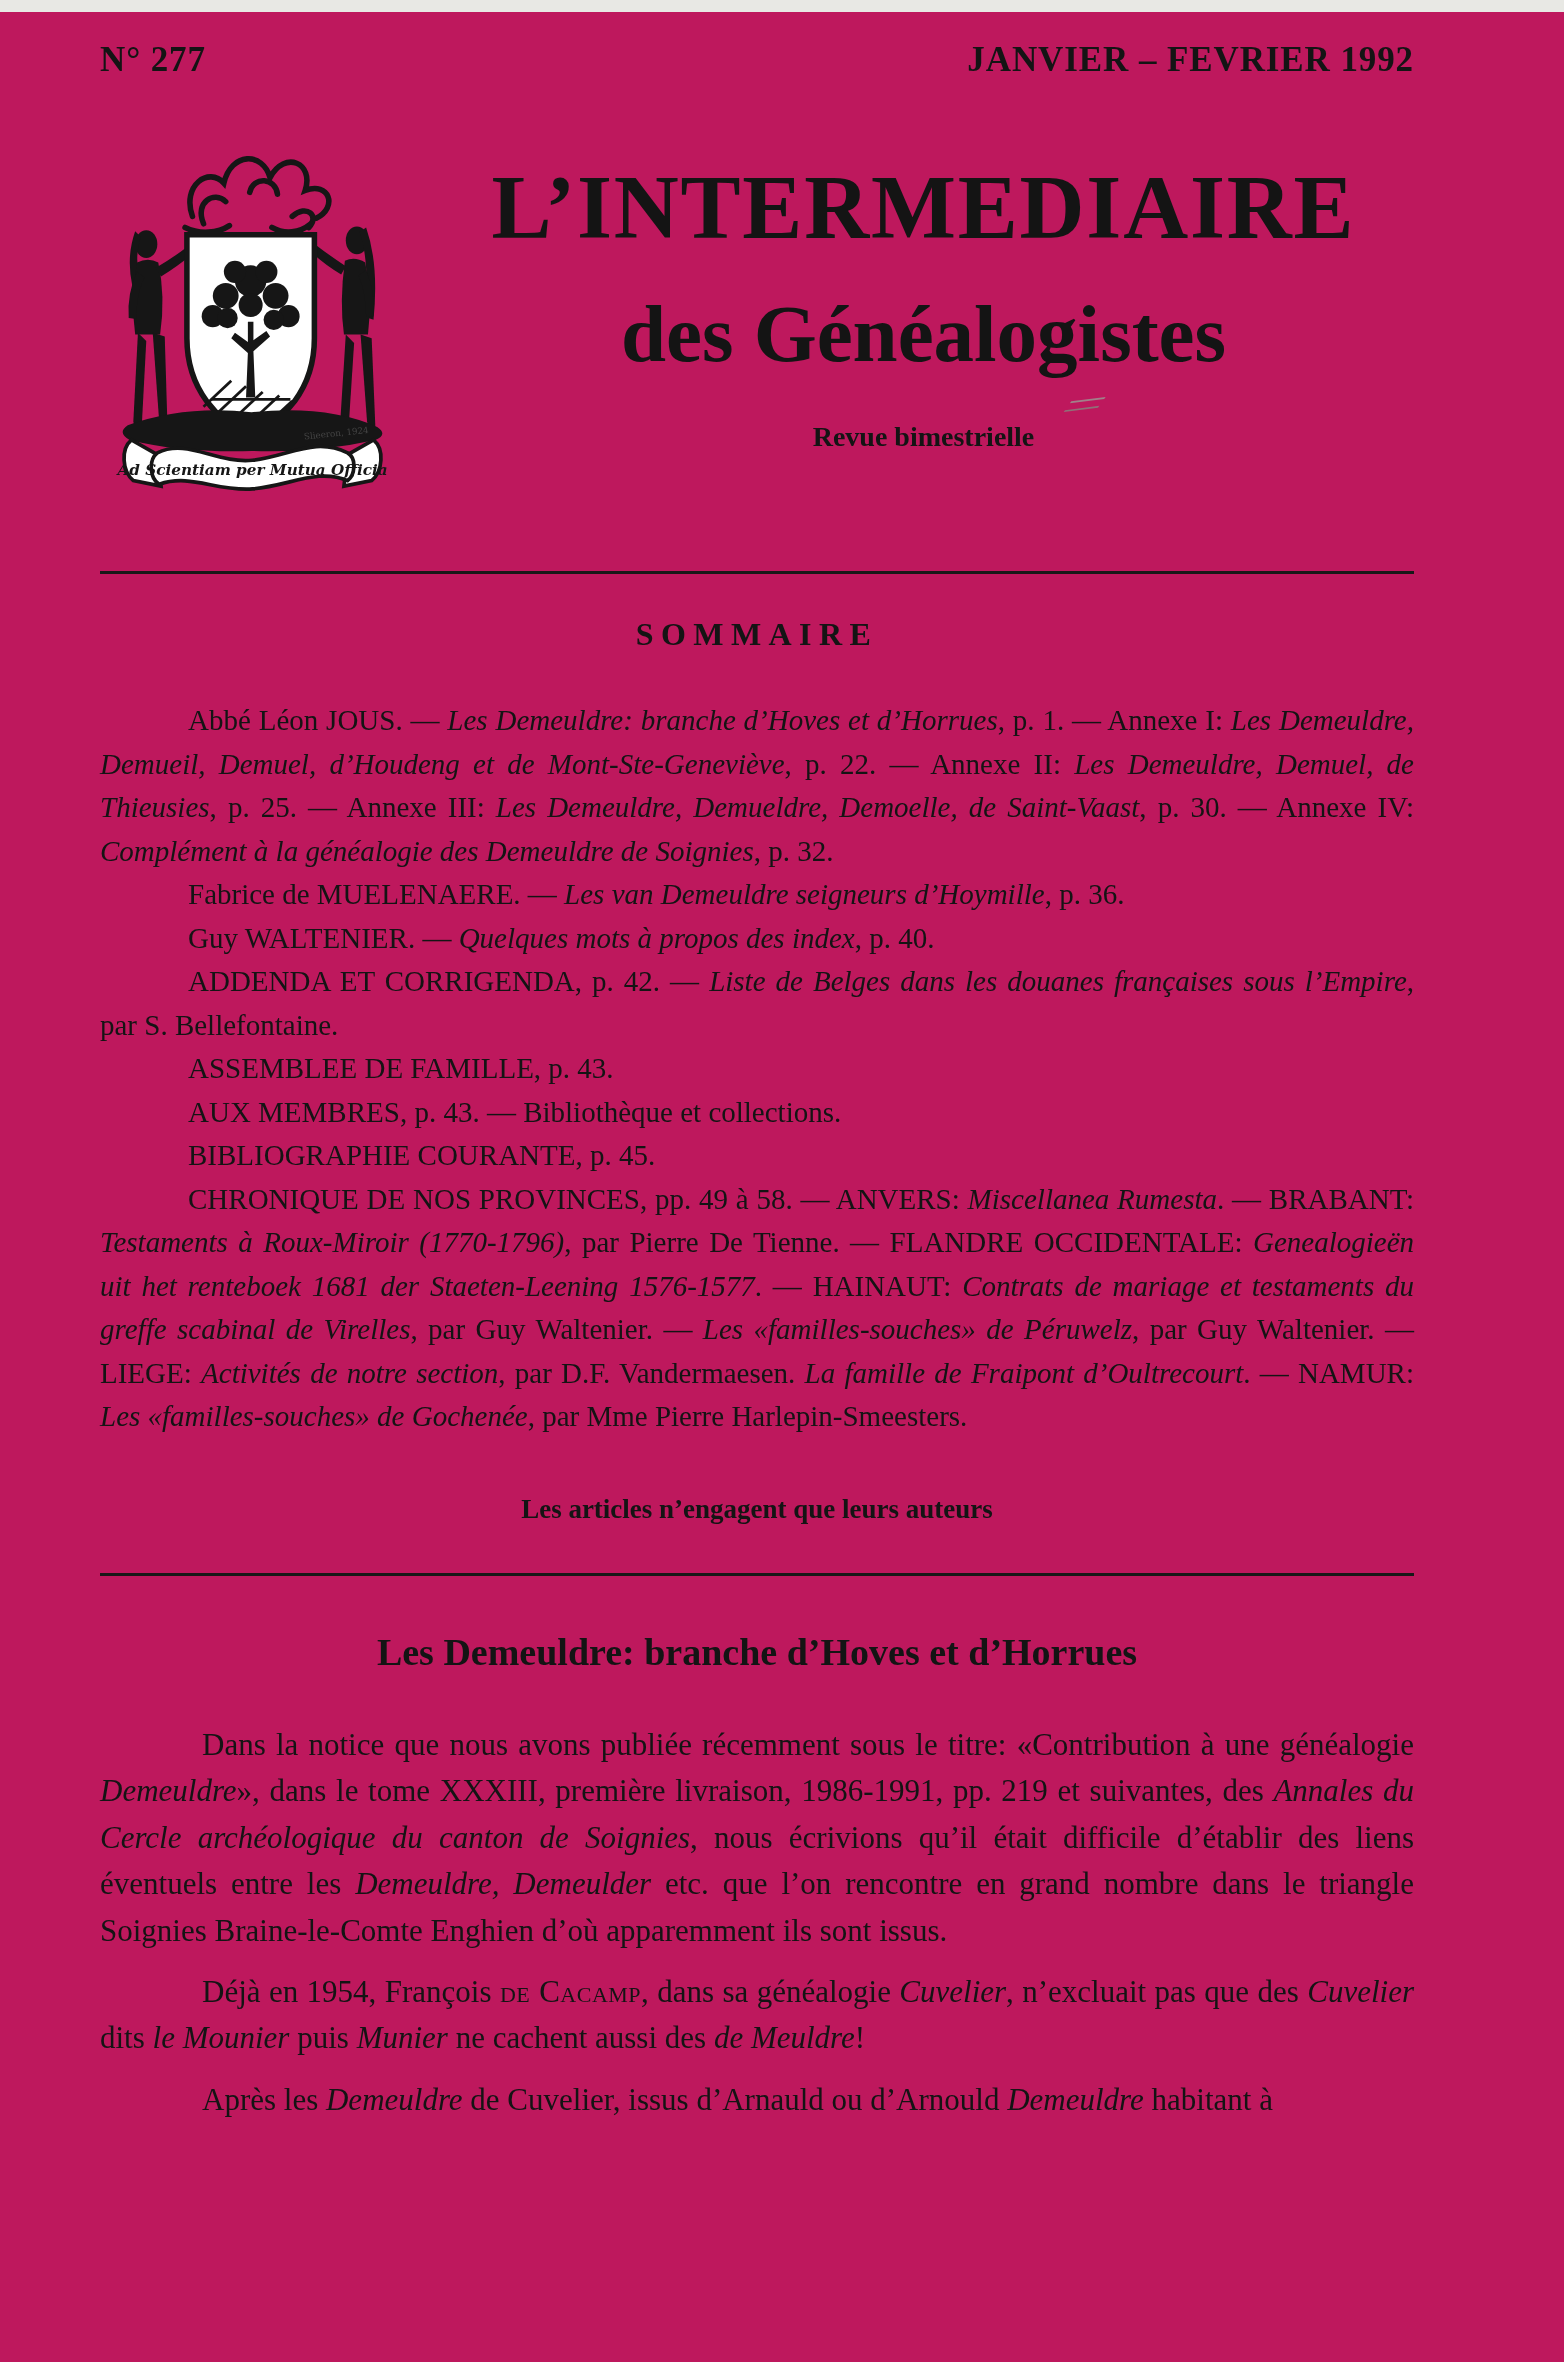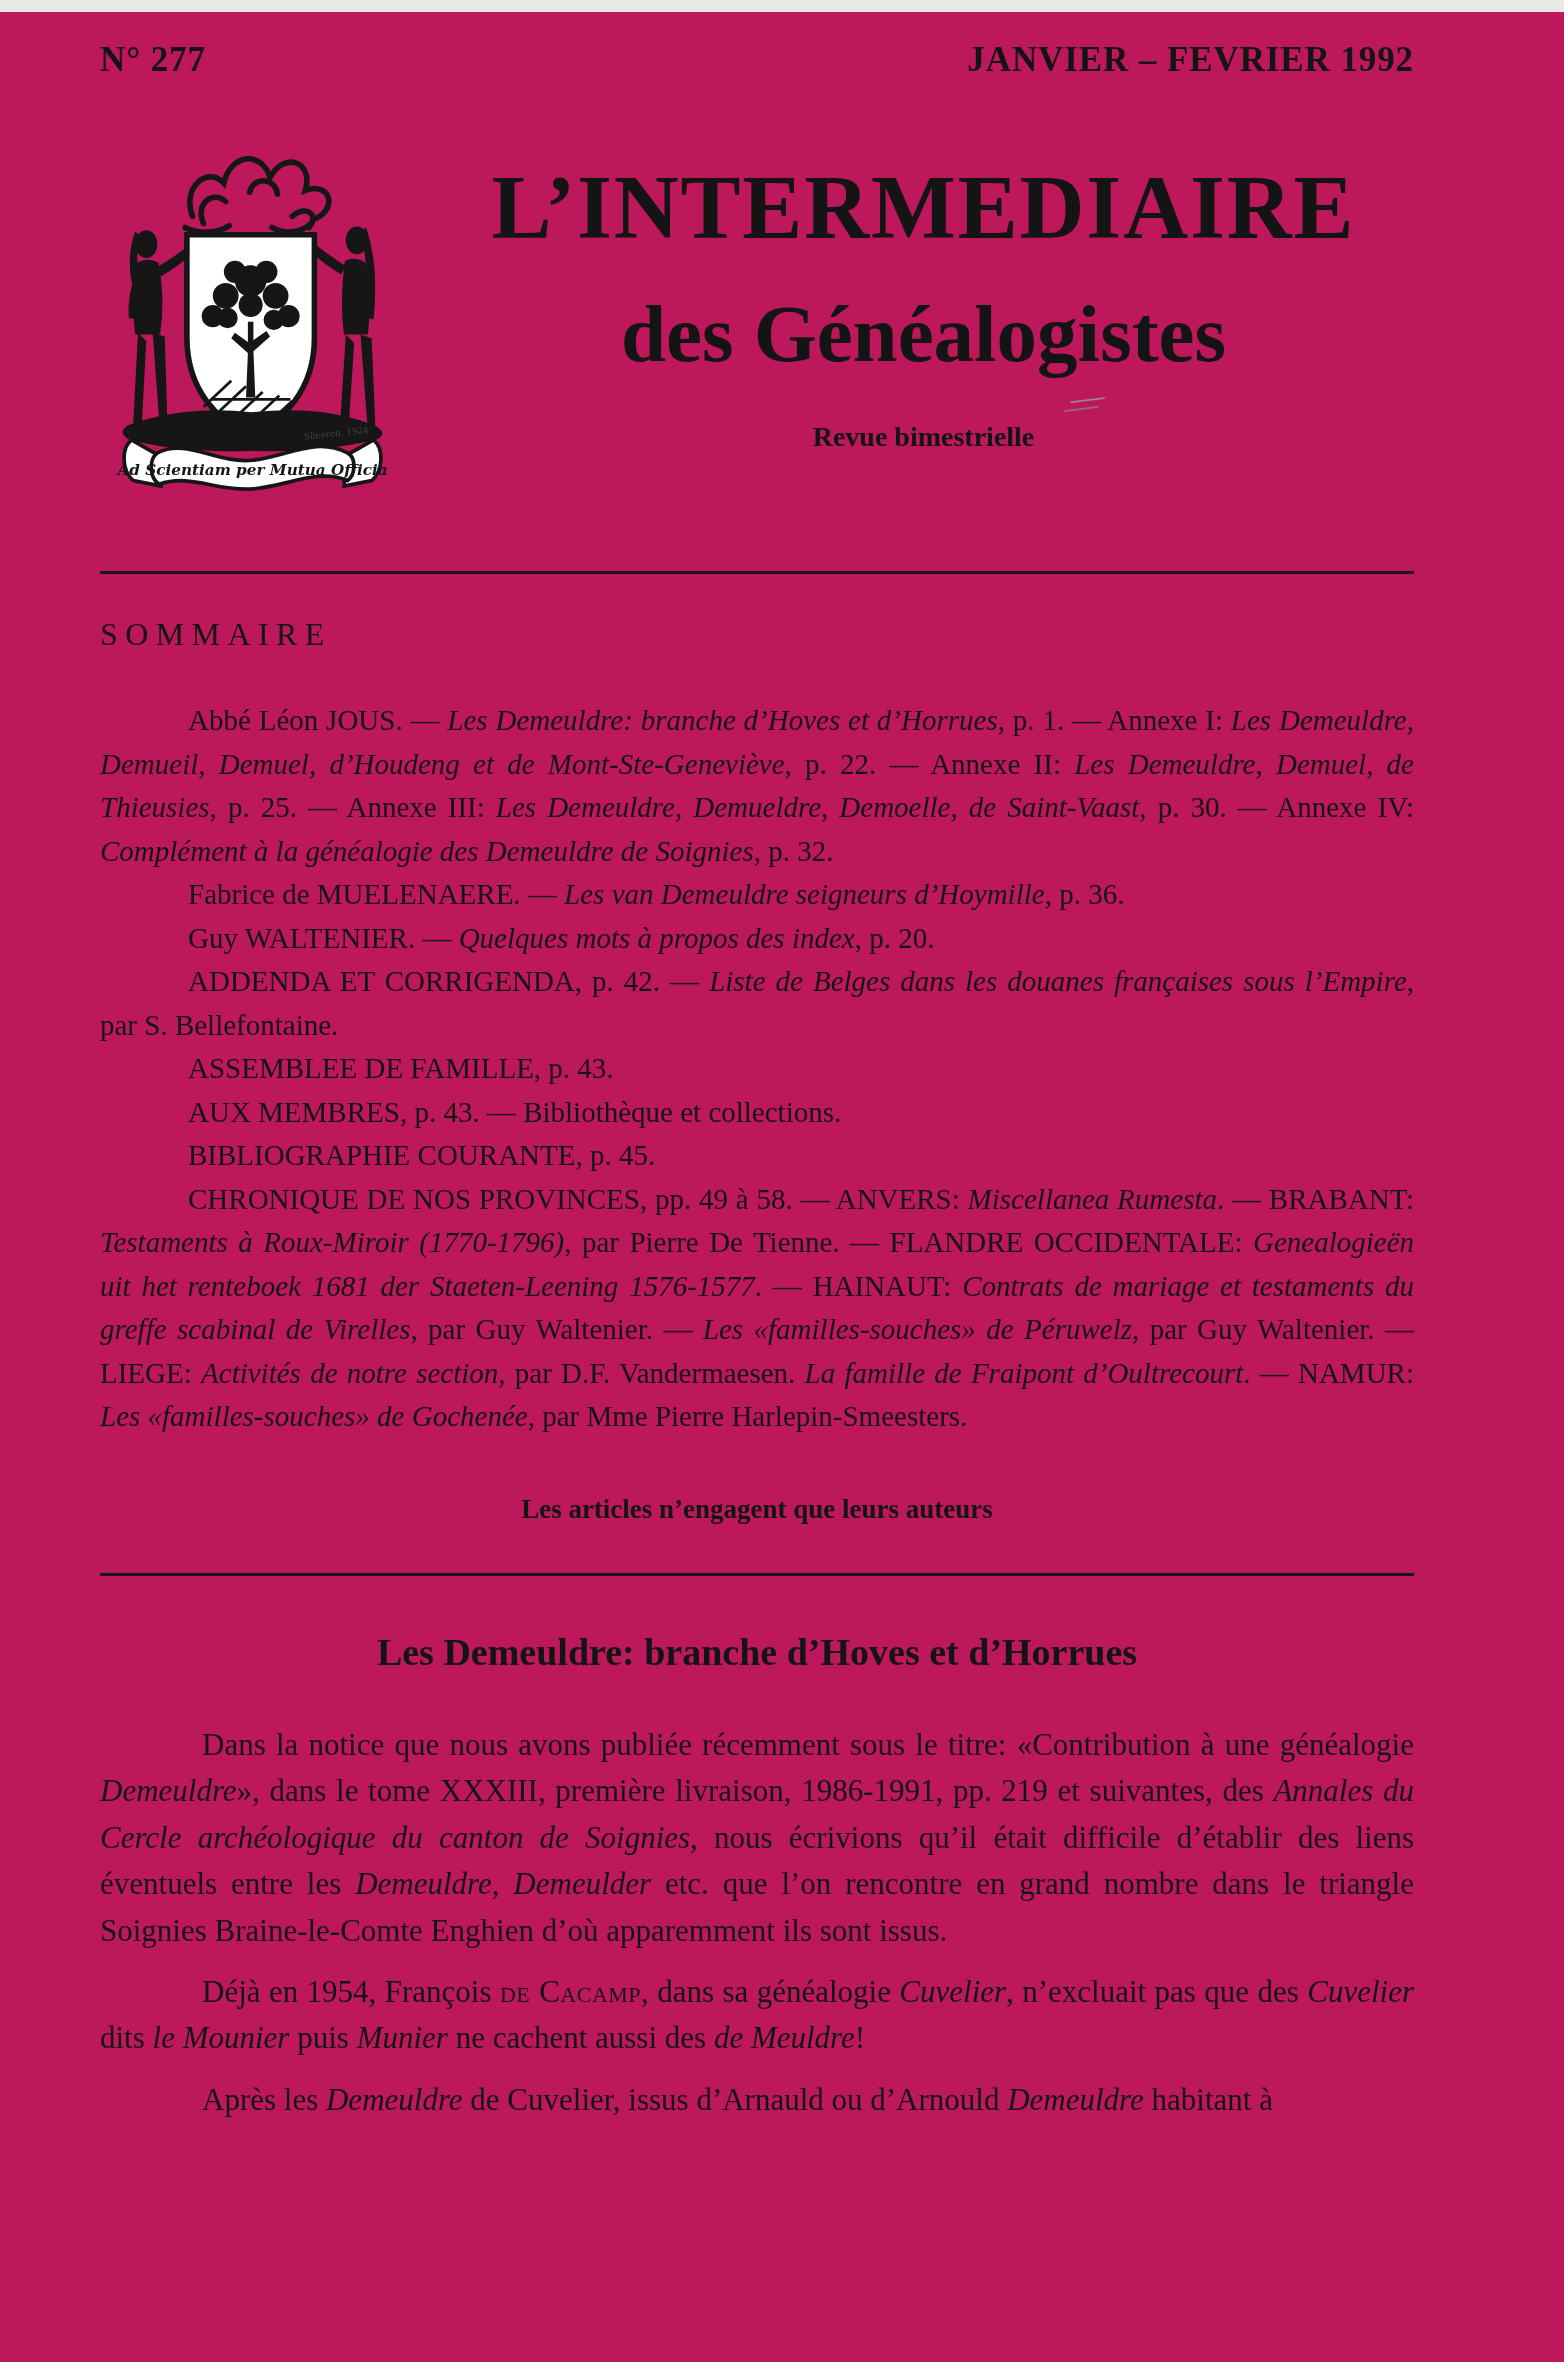--- a/index.html
+++ b/index.html
@@ -37,8 +37,8 @@
   .rule2{margin-top:48px;}
   
   .sommaire-h{
-    margin:42px 0 0 0;text-align:left;
-    font-size:32px;font-weight:normal;letter-spacing:7.4px;
+    margin:42px 0 0 0;text-align:center;
+    font-size:32px;font-weight:bold;letter-spacing:7.4px;
   }
   .sommaire{margin-top:46px;}
   .sommaire p{

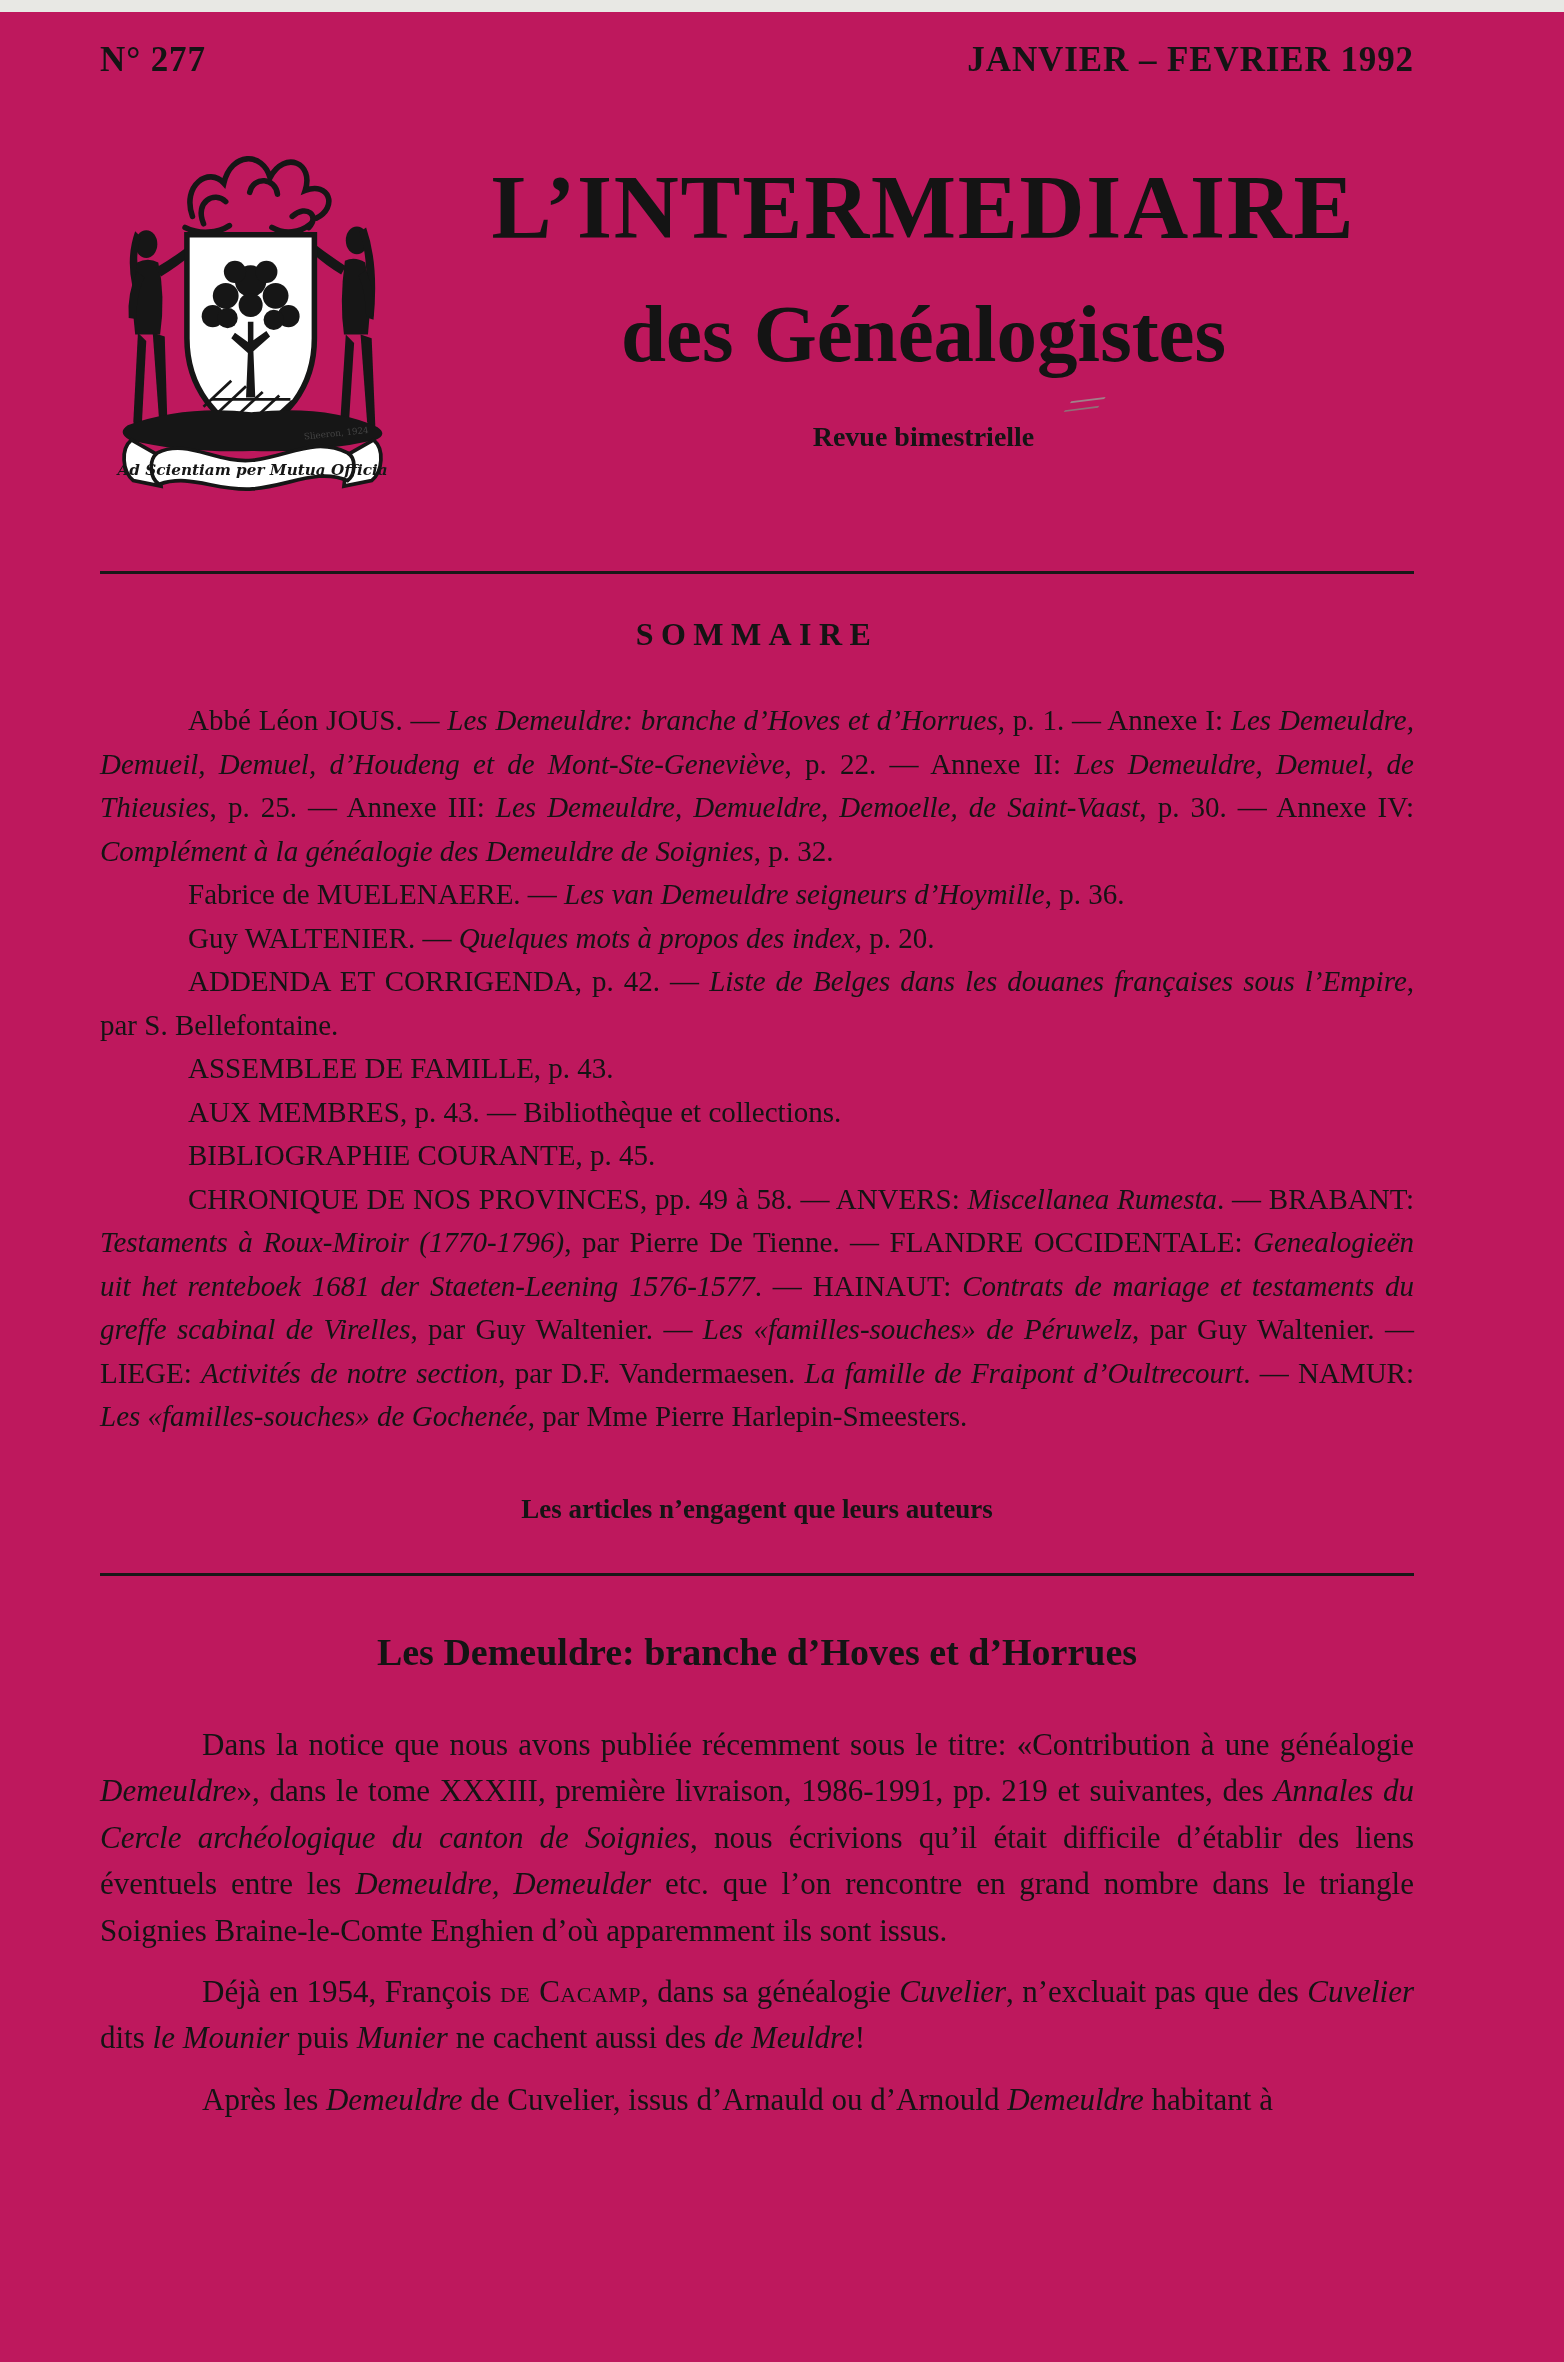--- a/index.html
+++ b/index.html
@@ -151,7 +151,7 @@
   <section class="sommaire">
     <p><span class="run-r">Abbé Léon JOUS. — </span><span class="run-i">Les Demeuldre: branche d’Hoves et d’Horrues</span><span class="run-r">, p. 1. — Annexe I: </span><span class="run-i">Les Demeuldre, Demueil, Demuel, d’Houdeng et de Mont-Ste-Geneviève</span><span class="run-r">, p. 22. — Annexe II: </span><span class="run-i">Les Demeuldre, Demuel, de Thieusies</span><span class="run-r">, p. 25. — Annexe III: </span><span class="run-i">Les Demeuldre, Demueldre, Demoelle, de Saint-Vaast</span><span class="run-r">, p. 30. — Annexe IV: </span><span class="run-i">Complément à la généalogie des Demeuldre de Soignies</span><span class="run-r">, p. 32.</span></p>
     <p><span class="run-r">Fabrice de MUELENAERE. — </span><span class="run-i">Les van Demeuldre seigneurs d’Hoymille</span><span class="run-r">, p. 36.</span></p>
-    <p><span class="run-r">Guy WALTENIER. — </span><span class="run-i">Quelques mots à propos des index</span><span class="run-r">, p. 20.</span></p>
+    <p><span class="run-r">Guy WALTENIER. — </span><span class="run-i">Quelques mots à propos des index</span><span class="run-r">, p. 40.</span></p>
     <p><span class="run-r">ADDENDA ET CORRIGENDA, p. 42. — </span><span class="run-i">Liste de Belges dans les douanes françaises sous l’Empire</span><span class="run-r">, par S. Bellefontaine.</span></p>
     <p><span class="run-r">ASSEMBLEE DE FAMILLE, p. 43.</span></p>
     <p><span class="run-r">AUX MEMBRES, p. 43. — Bibliothèque et collections.</span></p>

